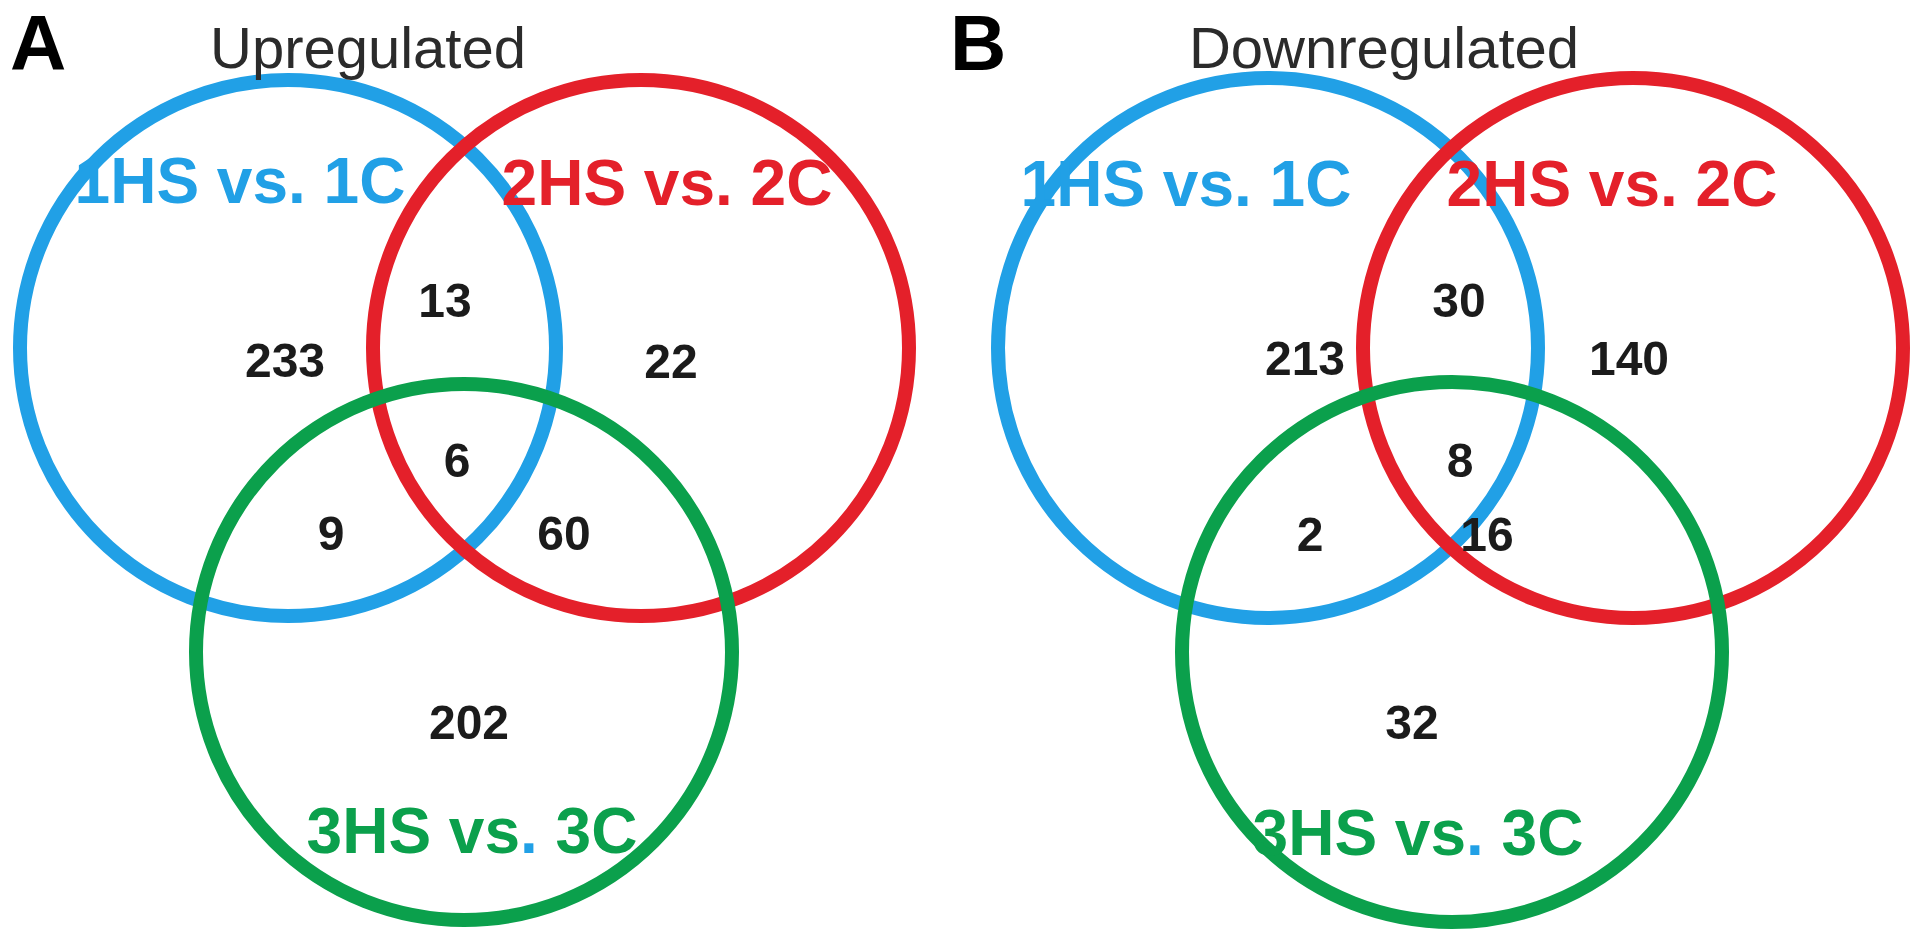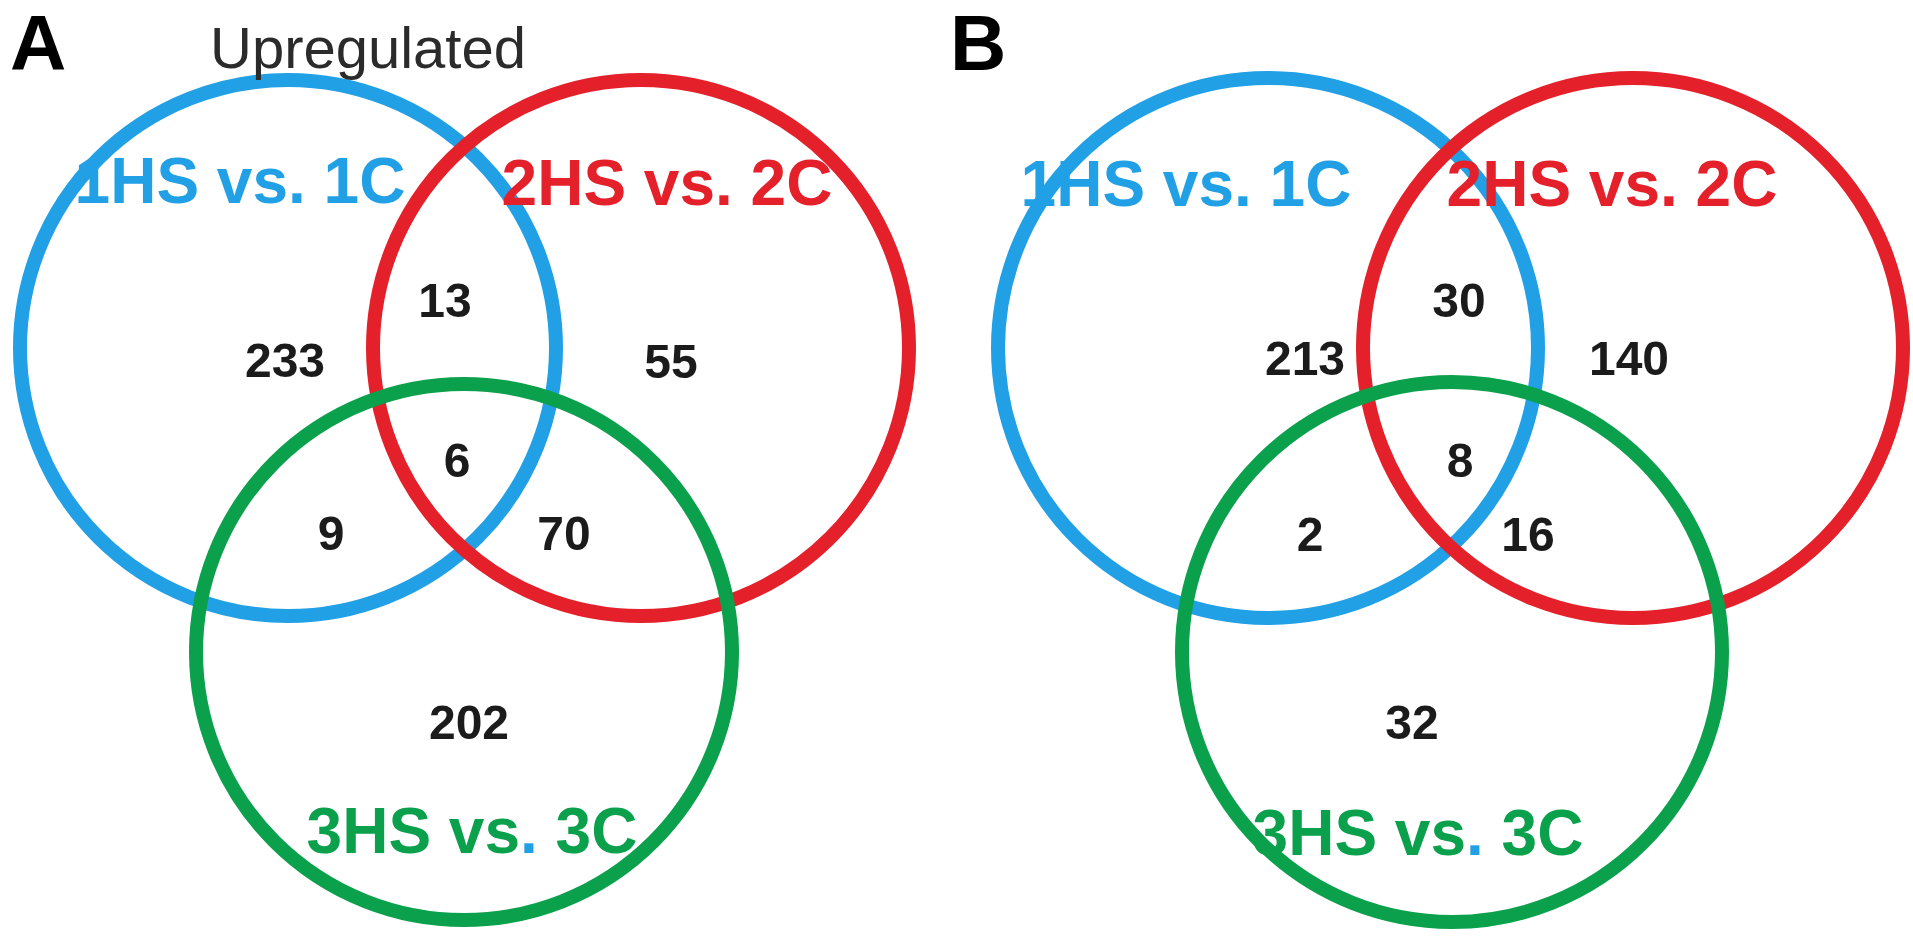--- a/index.html
+++ b/index.html
@@ -102,6 +102,7 @@
 
   <div class="panel-letter" style="left:950px; top:4px;">B</div>
 
+  <div class="overlay-text panel-title" style="left:1384px; top:48px;">Downregulated</div>
 
   <div class="overlay-text set-label label-set1" style="left:1186px; top:184px;">1HS vs. 1C</div>
 

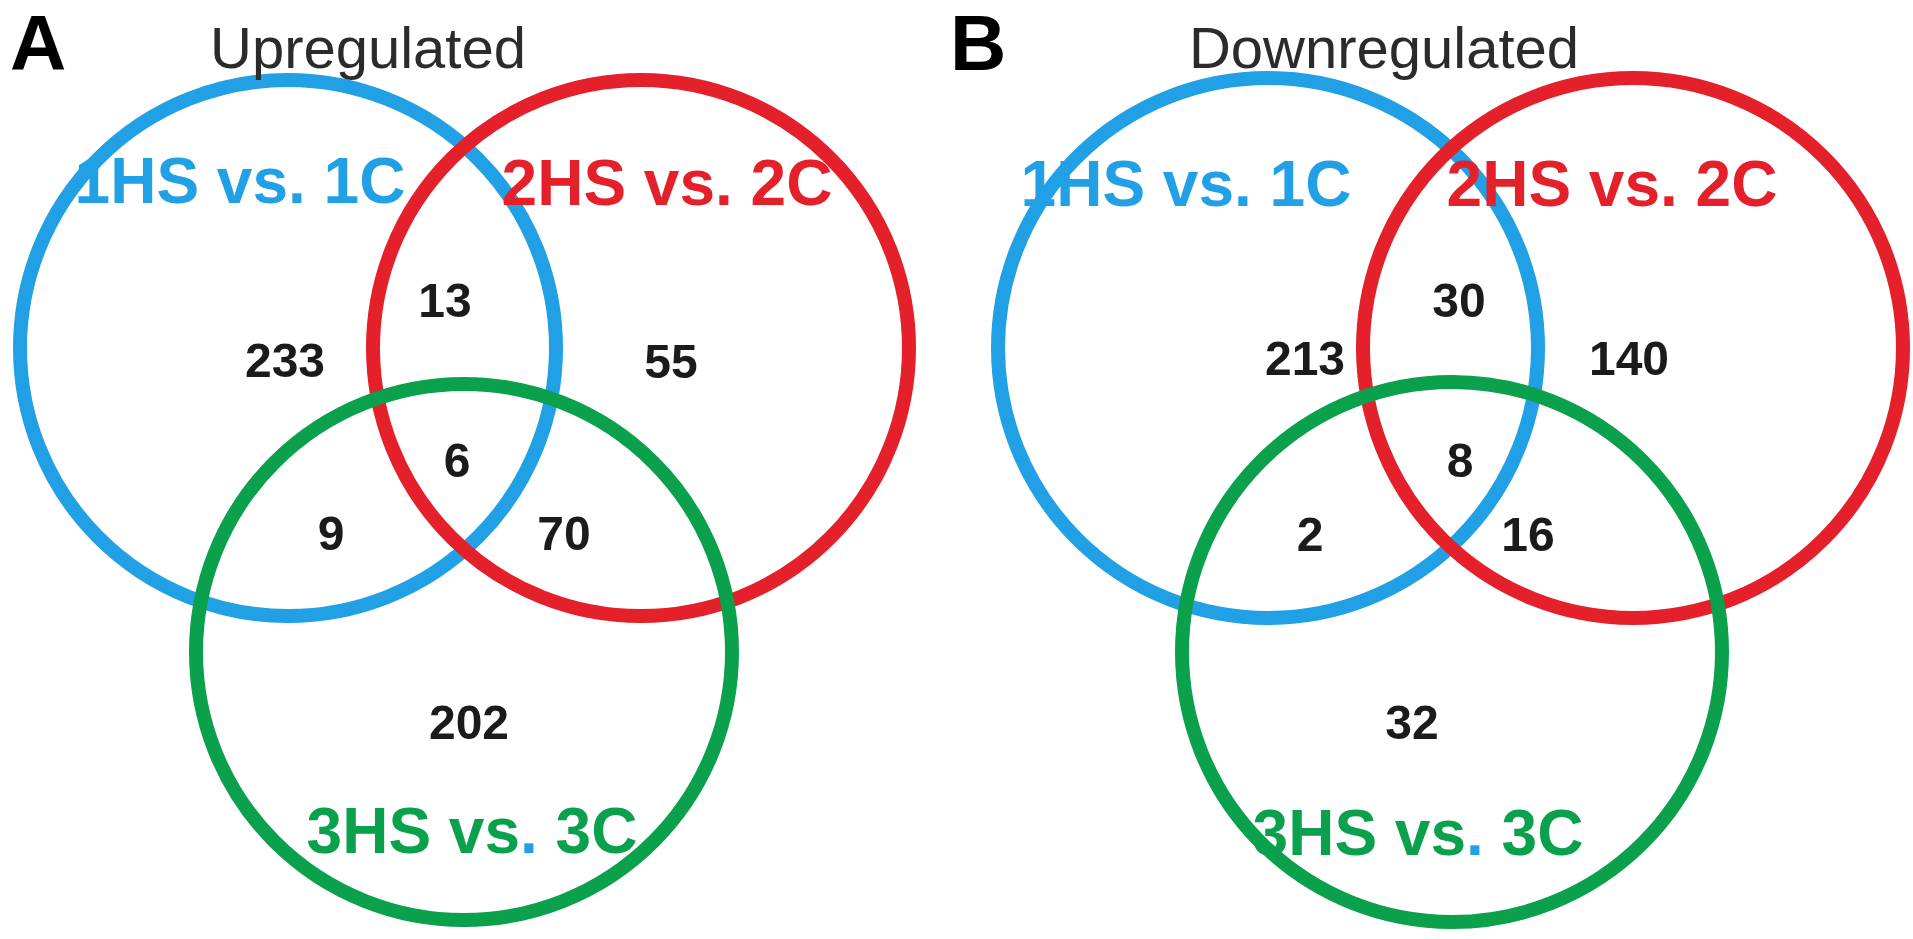--- a/index.html
+++ b/index.html
@@ -94,7 +94,7 @@
 
   <div class="overlay-text count" style="left:445px; top:301px;">13</div>
   <div class="overlay-text count" style="left:285px; top:361px;">233</div>
-  <div class="overlay-text count" style="left:671px; top:362px;">55</div>
+  <div class="overlay-text count" style="left:671px; top:362px;">22</div>
   <div class="overlay-text count" style="left:457px; top:461px;">6</div>
   <div class="overlay-text count" style="left:331px; top:534px;">9</div>
   <div class="overlay-text count" style="left:564px; top:534px;">70</div>

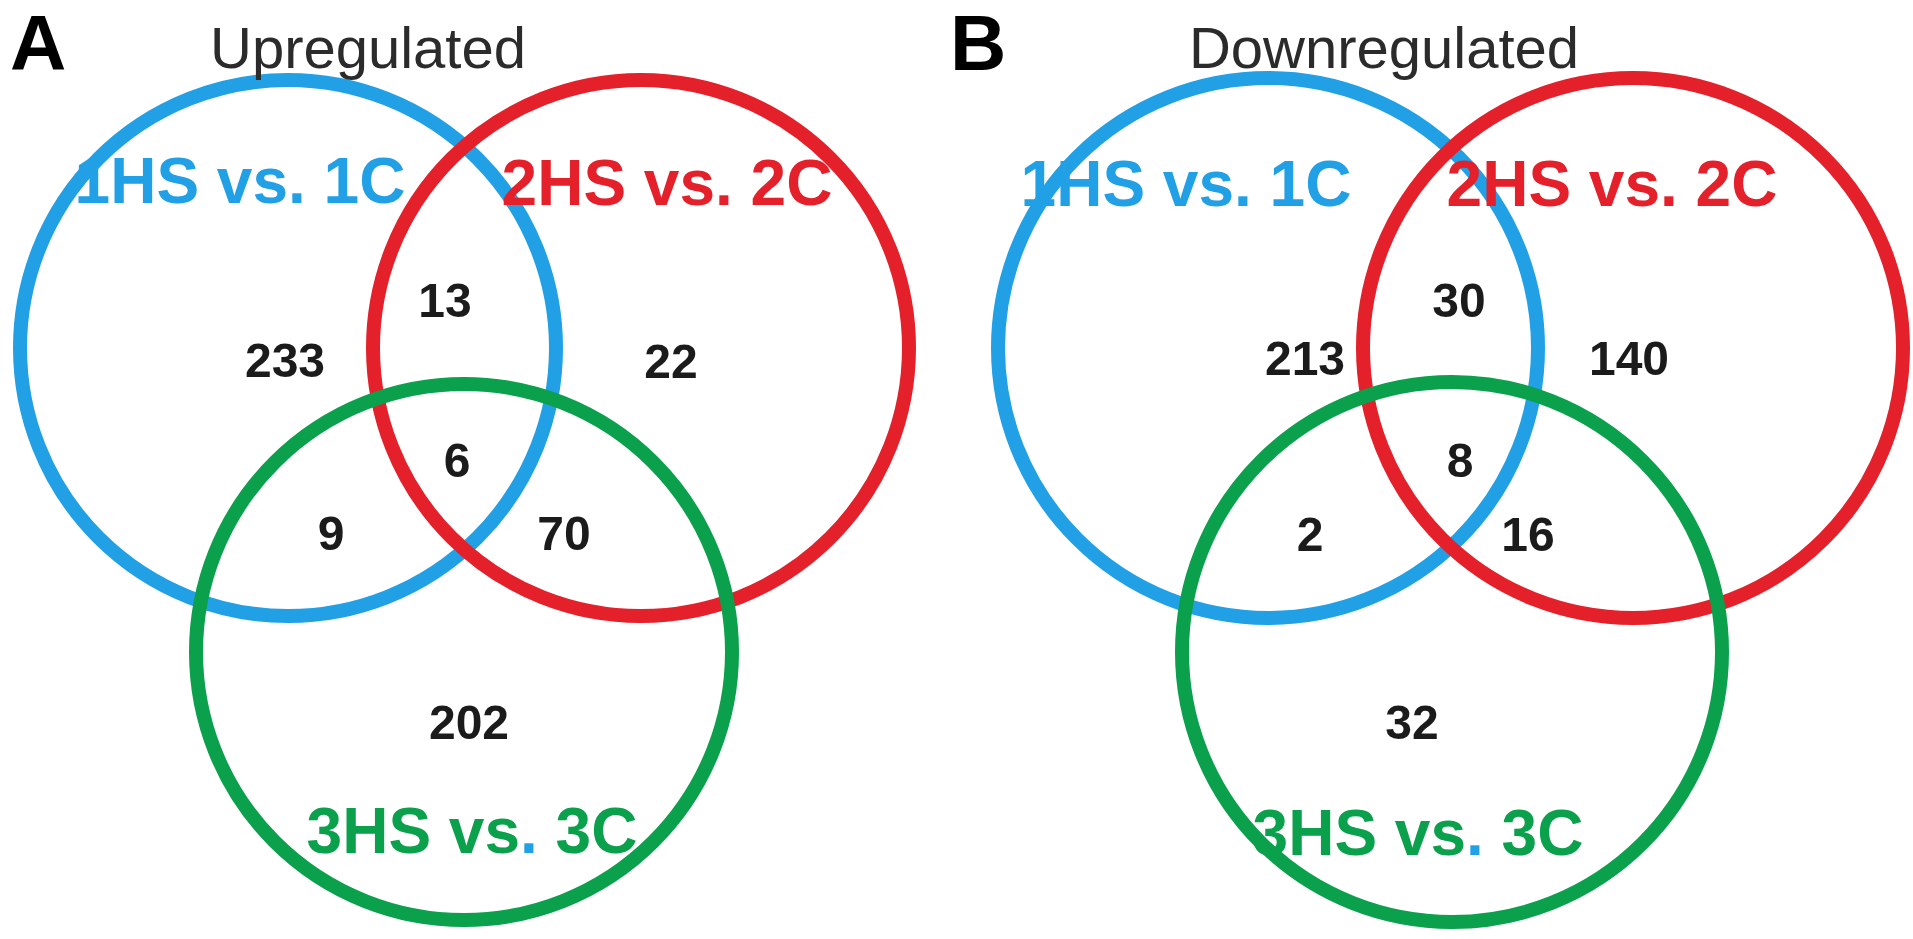--- a/index.html
+++ b/index.html
@@ -97,7 +97,7 @@
   <div class="overlay-text count" style="left:671px; top:362px;">22</div>
   <div class="overlay-text count" style="left:457px; top:461px;">6</div>
   <div class="overlay-text count" style="left:331px; top:534px;">9</div>
-  <div class="overlay-text count" style="left:564px; top:534px;">70</div>
+  <div class="overlay-text count" style="left:564px; top:534px;">60</div>
   <div class="overlay-text count" style="left:469px; top:723px;">202</div>
 
   <div class="panel-letter" style="left:950px; top:4px;">B</div>

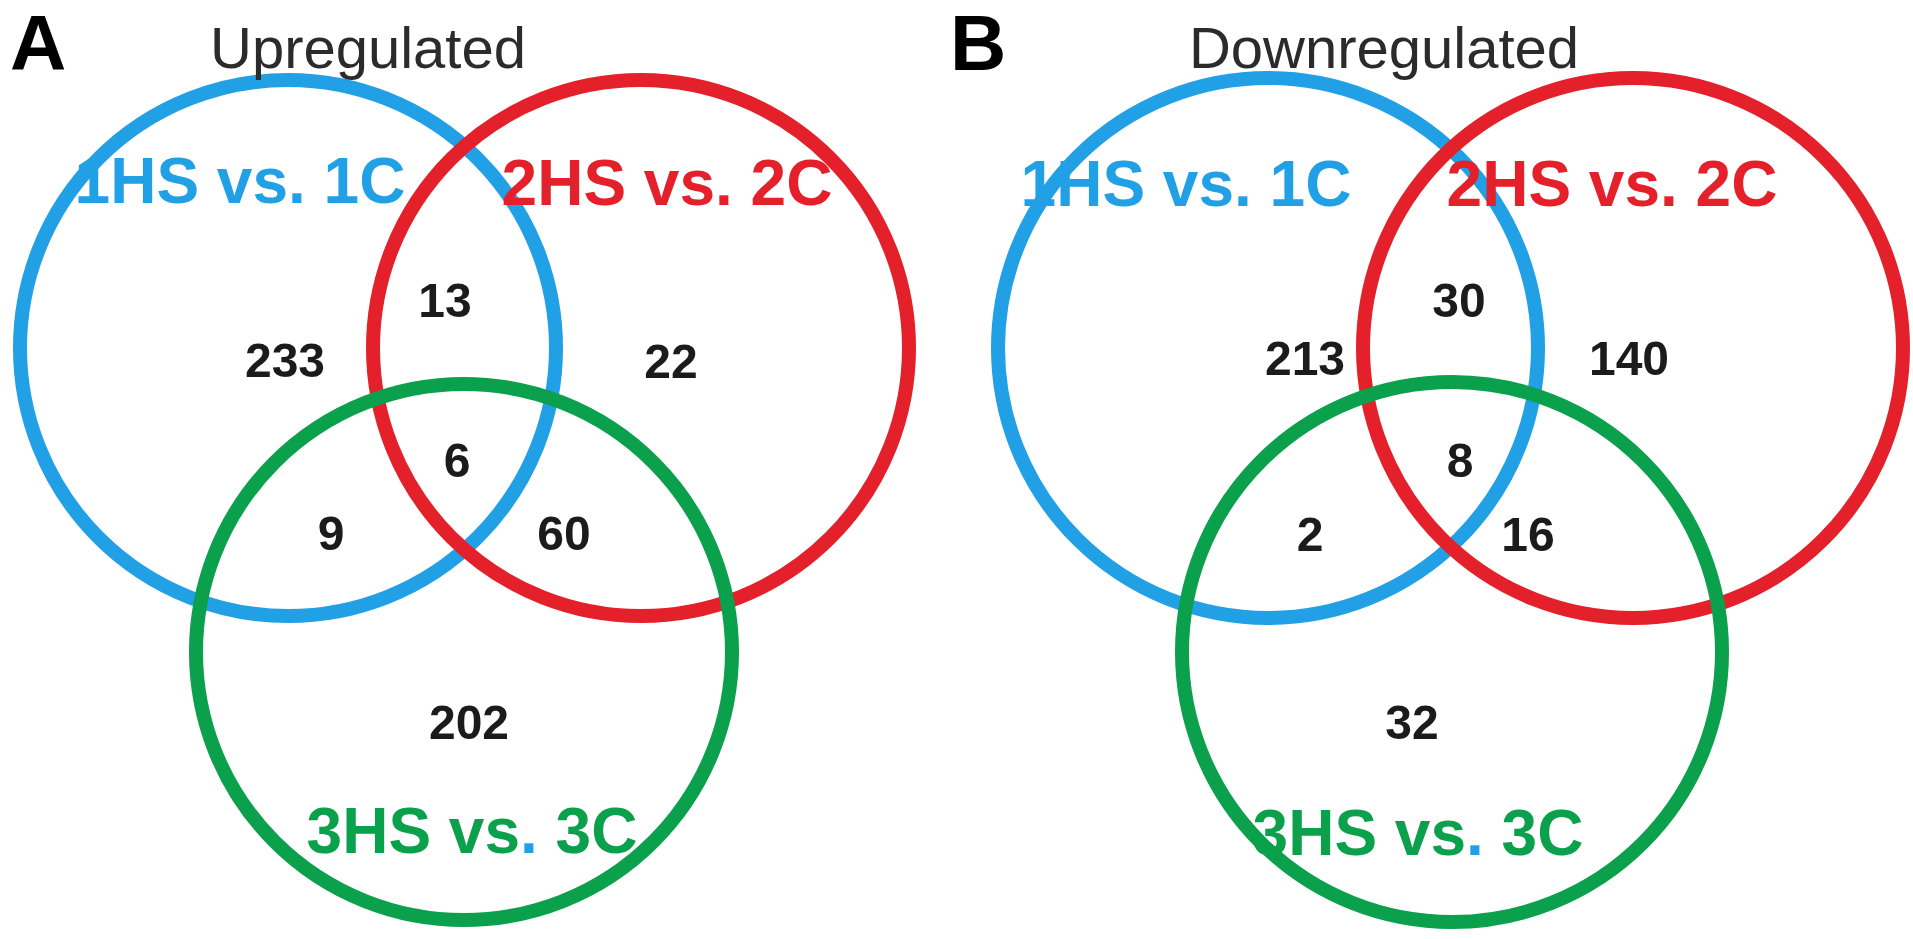--- a/index.html
+++ b/index.html
@@ -115,7 +115,7 @@
   <div class="overlay-text count" style="left:1629px; top:359px;">140</div>
   <div class="overlay-text count" style="left:1460px; top:461px;">8</div>
   <div class="overlay-text count" style="left:1310px; top:535px;">2</div>
-  <div class="overlay-text count" style="left:1528px; top:535px;">16</div>
+  <div class="overlay-text count" style="left:1487px; top:535px;">16</div>
   <div class="overlay-text count" style="left:1412px; top:723px;">32</div>
 
 </div>

